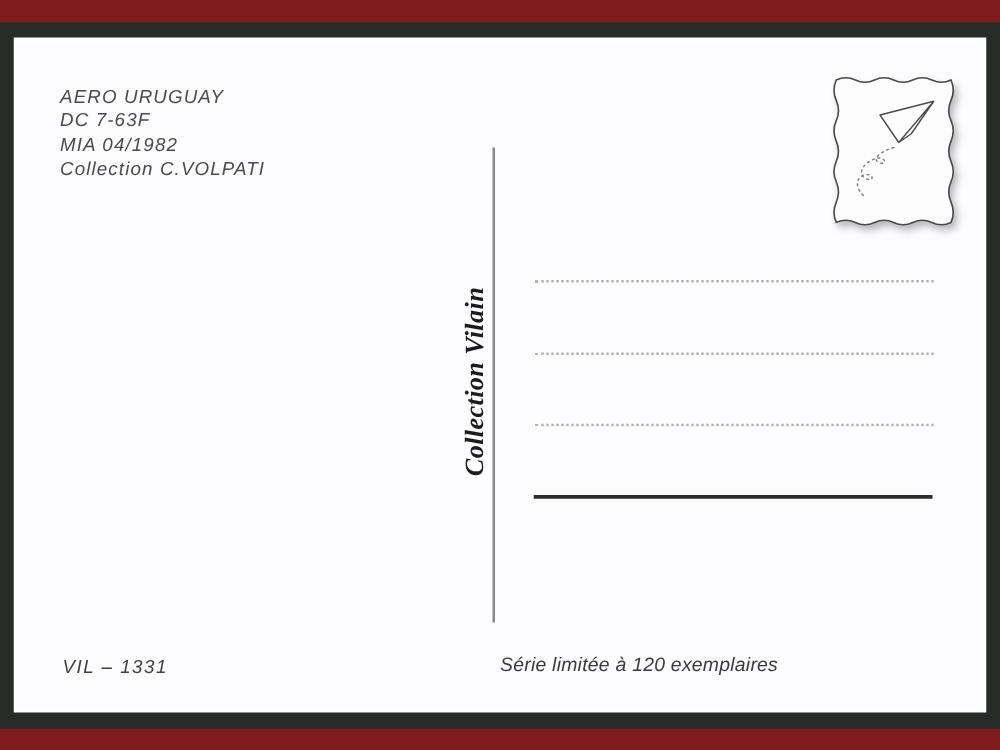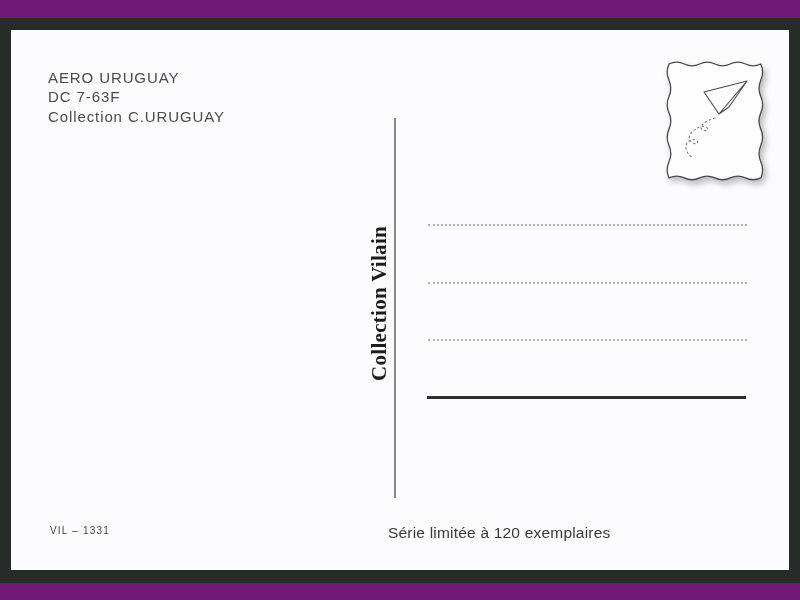--- a/index.html
+++ b/index.html
@@ -5,7 +5,7 @@
   html,body { margin:0; padding:0; background:#ffffff; }
   .canvas {
     position:relative; width:800px; height:600px; overflow:hidden;
-    background:#701a75; font-family:"Liberation Sans", sans-serif;
+    background:#7f1d1d; font-family:"Liberation Sans", sans-serif;font-style:italic;
   }
   .frame {
     position:absolute; left:0; top:18px; width:800px; height:565px;

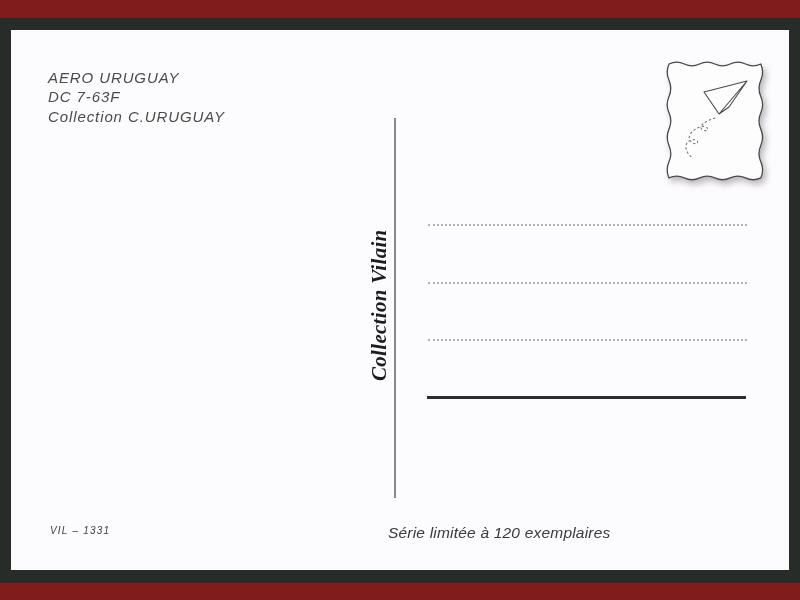--- a/index.html
+++ b/index.html
@@ -66,6 +66,7 @@
       <div class="caption">
         <div>AERO URUGUAY</div>
         <div>DC 7-63F</div>
+        <div>MIA 04/1982</div>
         <div>Collection C.URUGUAY</div>
       </div>
 

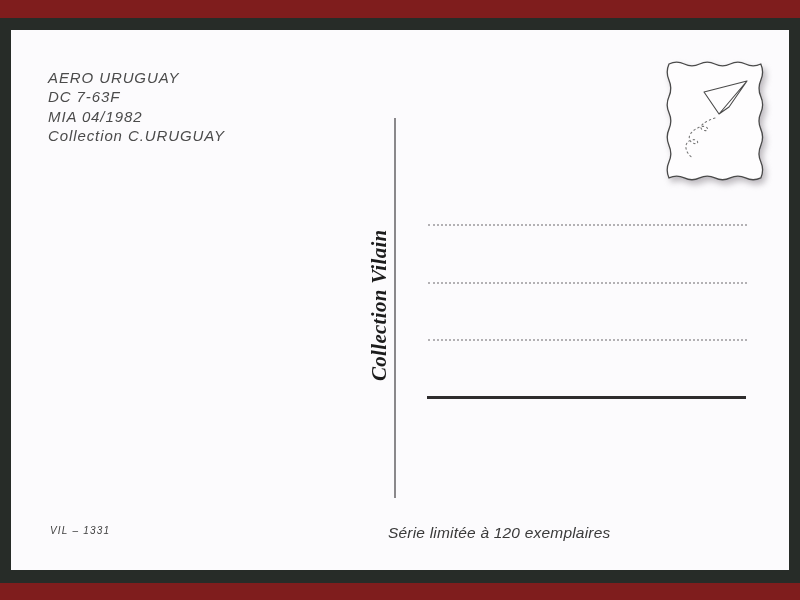--- a/index.html
+++ b/index.html
@@ -67,7 +67,7 @@
         <div>AERO URUGUAY</div>
         <div>DC 7-63F</div>
         <div>MIA 04/1982</div>
-        <div>Collection C.URUGUAY</div>
+        <div>Collection C.VOLPATI</div>
       </div>
 
       <div class="stamp">

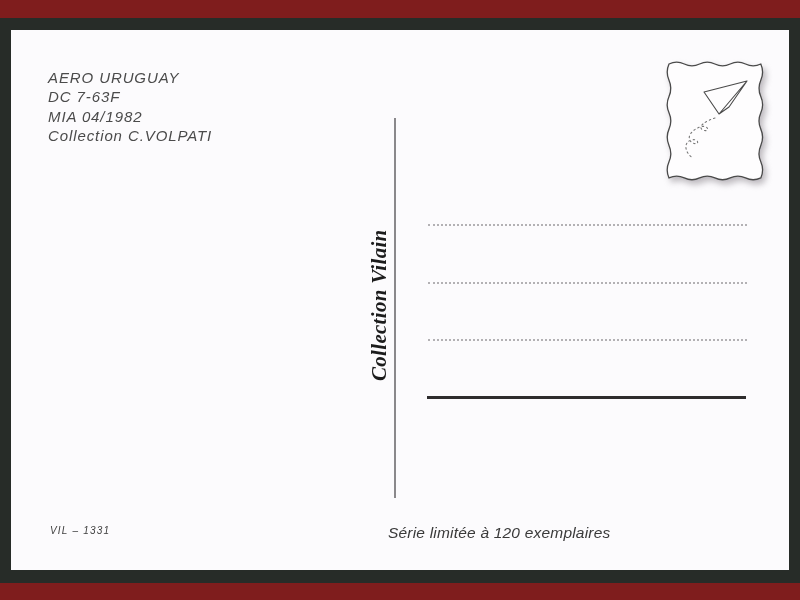--- a/index.html
+++ b/index.html
@@ -49,7 +49,7 @@
   }
   .catalog {
     position:absolute; left:39px; top:495px;
-    font-size:10px; letter-spacing:1.2px; color:#3f3f3f;
+    font-size:15px; letter-spacing:1.2px; color:#3f3f3f;
   }
   .edition {
     position:absolute; left:377px; top:494px;

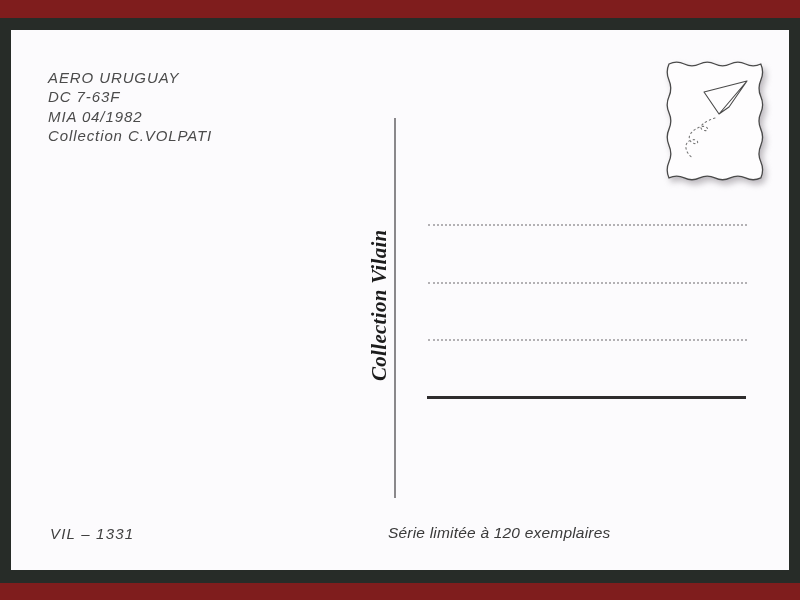--- a/index.html
+++ b/index.html
@@ -52,7 +52,7 @@
     font-size:15px; letter-spacing:1.2px; color:#3f3f3f;
   }
   .edition {
-    position:absolute; left:377px; top:494px;
+    position:absolute; left:389px; top:494px;
     font-size:15.5px; letter-spacing:0.2px; color:#3a3a3a;
   }
 </style>

